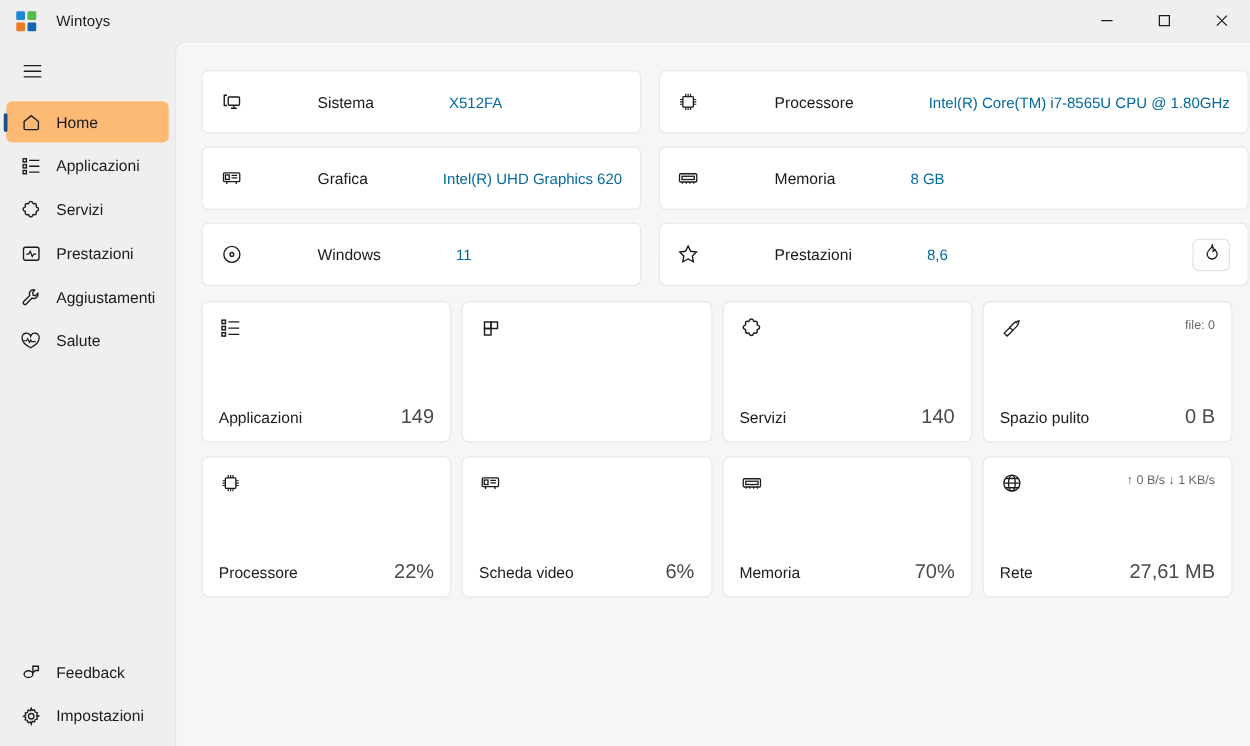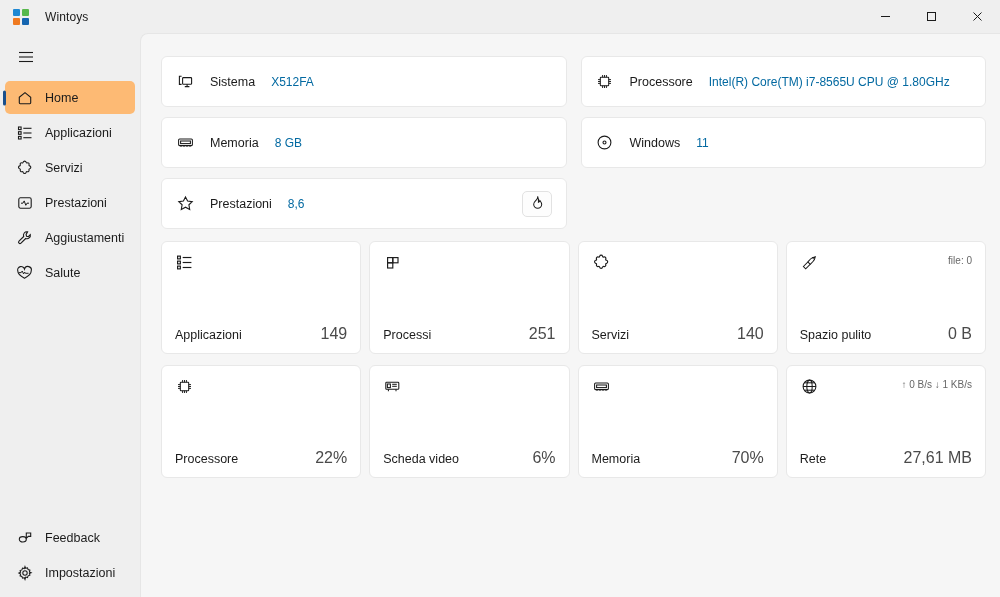--- a/index.html
+++ b/index.html
@@ -136,6 +136,7 @@
     display: flex;
     align-items: center;
     padding: 0 14px;
+    gap: 44px;
   }
   .info-card .ico {
     width: 18px; height: 18px;

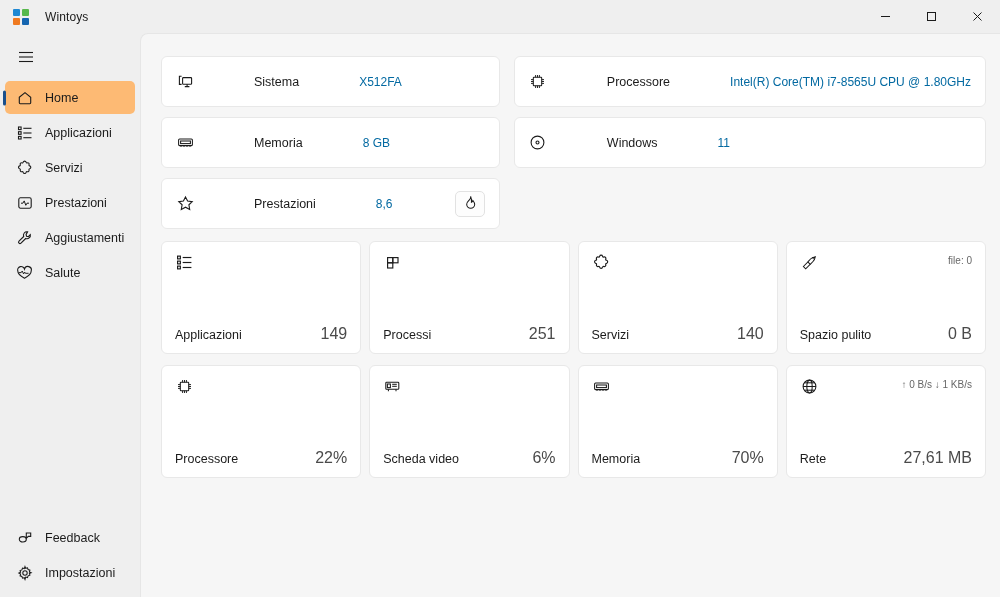--- a/index.html
+++ b/index.html
@@ -389,6 +389,19 @@
           <span class="val">Intel(R) Core(TM) i7-8565U CPU @ 1.80GHz</span>
         </div>
 
+        <div class="info-card">
+          <span class="ico">
+            <svg width="17" height="17" viewBox="0 0 17 17" fill="none" stroke="currentColor" stroke-width="1.05">
+              <rect x="1.8" y="4.3" width="13" height="7" rx=".8"></rect>
+              <rect x="3.4" y="6" width="3" height="3.6"></rect>
+              <line x1="8.2" y1="6.3" x2="12.8" y2="6.3"></line>
+              <line x1="8.2" y1="8.3" x2="12.8" y2="8.3"></line>
+              <path d="M4.4 11.3v1.9M12 11.3v1.9"></path>
+            </svg>
+          </span>
+          <span class="name">Grafica</span>
+          <span class="val">Intel(R) UHD Graphics 620</span>
+        </div>
 
         <div class="info-card">
           <span class="ico">

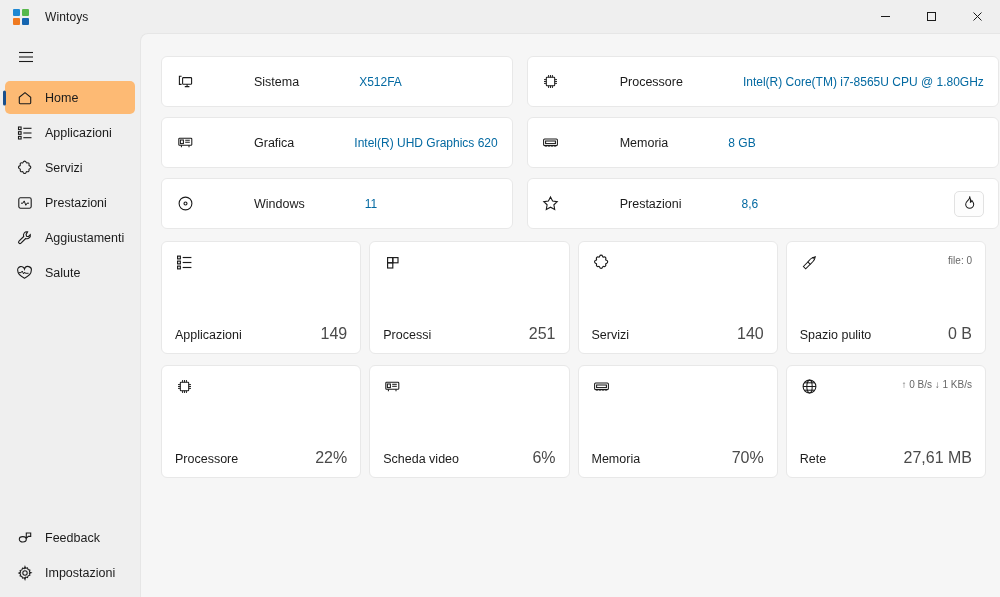--- a/index.html
+++ b/index.html
@@ -483,10 +483,6 @@
             </span>
             <span class="sub"></span>
           </div>
-          <div class="tile-bottom">
-            <span class="t-lbl">Processi</span>
-            <span class="t-val">251</span>
-          </div>
         </div>
 
         <div class="tile">

